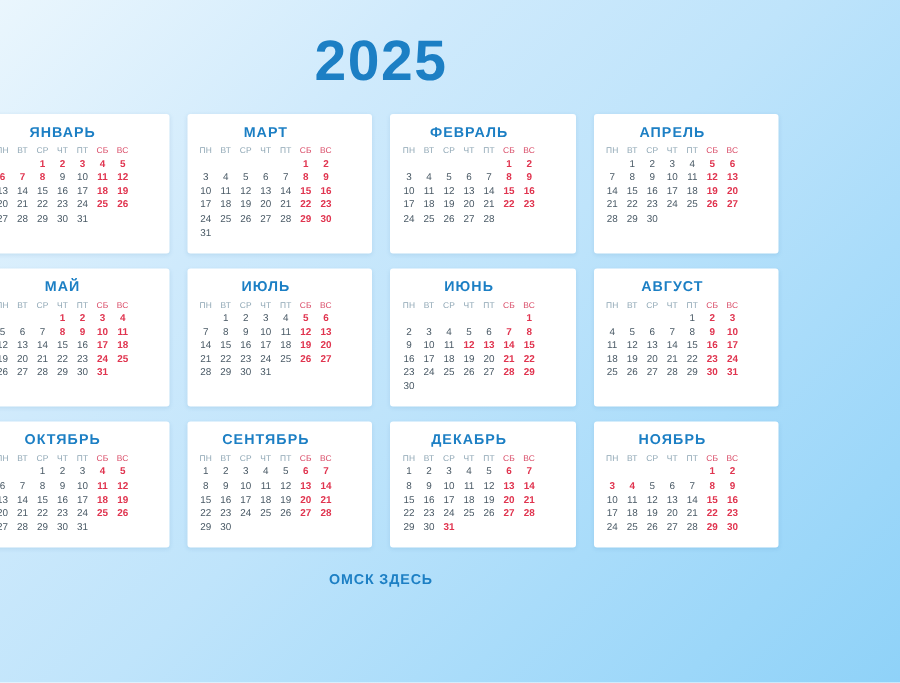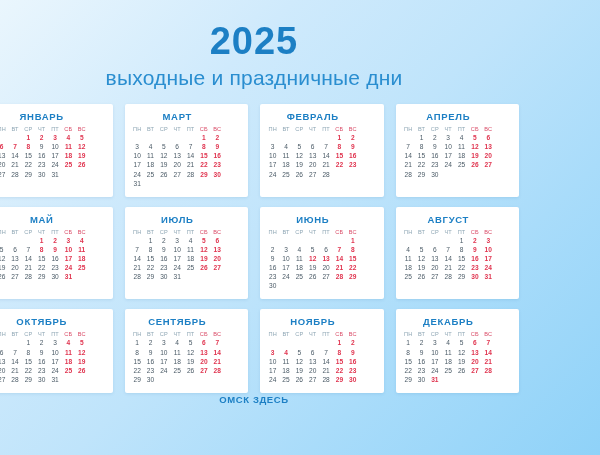--- a/index.html
+++ b/index.html
@@ -97,7 +97,6 @@
 
 <div class="page">
   <div class="year">2025</div>
-  <div class="subtitle">выходные и праздничные дни</div>
   <div class="grid">
       <div class="month">
         <div class="month-name">ЯНВАРЬ</div>

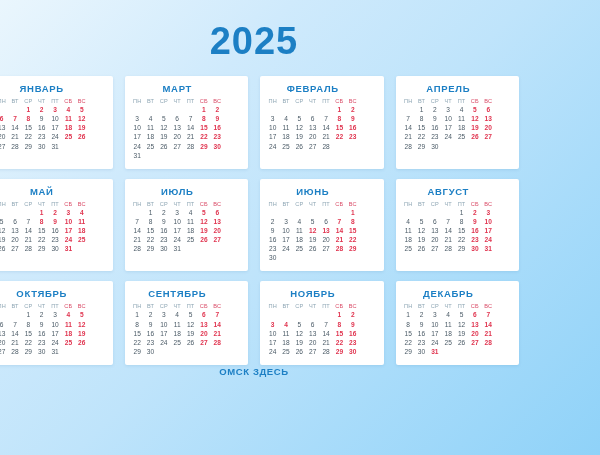--- a/index.html
+++ b/index.html
@@ -747,6 +747,69 @@
         </table>
       </div>
       <div class="month">
+        <div class="month-name">ДЕКАБРЬ</div>
+        <table class="cal">
+          <thead>
+            <tr>
+              <th>пн</th>
+              <th>вт</th>
+              <th>ср</th>
+              <th>чт</th>
+              <th>пт</th>
+              <th class="wend">сб</th>
+              <th class="wend">вс</th>
+            </tr>
+          </thead>
+          <tbody>
+            <tr>
+              <td class="">1</td>
+              <td class="">2</td>
+              <td class="">3</td>
+              <td class="">4</td>
+              <td class="">5</td>
+              <td class="hol">6</td>
+              <td class="hol">7</td>
+            </tr>
+            <tr>
+              <td class="">8</td>
+              <td class="">9</td>
+              <td class="">10</td>
+              <td class="">11</td>
+              <td class="">12</td>
+              <td class="hol">13</td>
+              <td class="hol">14</td>
+            </tr>
+            <tr>
+              <td class="">15</td>
+              <td class="">16</td>
+              <td class="">17</td>
+              <td class="">18</td>
+              <td class="">19</td>
+              <td class="hol">20</td>
+              <td class="hol">21</td>
+            </tr>
+            <tr>
+              <td class="">22</td>
+              <td class="">23</td>
+              <td class="">24</td>
+              <td class="">25</td>
+              <td class="">26</td>
+              <td class="hol">27</td>
+              <td class="hol">28</td>
+            </tr>
+            <tr>
+              <td class="">29</td>
+              <td class="">30</td>
+              <td class="hol">31</td>
+              <td class="empty"></td>
+              <td class="empty"></td>
+              <td class="empty"></td>
+              <td class="empty"></td>
+            </tr>
+          </tbody>
+        </table>
+      </div>
+      <div class="month">
         <div class="month-name">НОЯБРЬ</div>
         <table class="cal">
           <thead>
@@ -809,69 +872,6 @@
           </tbody>
         </table>
       </div>
-      <div class="month">
-        <div class="month-name">ДЕКАБРЬ</div>
-        <table class="cal">
-          <thead>
-            <tr>
-              <th>пн</th>
-              <th>вт</th>
-              <th>ср</th>
-              <th>чт</th>
-              <th>пт</th>
-              <th class="wend">сб</th>
-              <th class="wend">вс</th>
-            </tr>
-          </thead>
-          <tbody>
-            <tr>
-              <td class="">1</td>
-              <td class="">2</td>
-              <td class="">3</td>
-              <td class="">4</td>
-              <td class="">5</td>
-              <td class="hol">6</td>
-              <td class="hol">7</td>
-            </tr>
-            <tr>
-              <td class="">8</td>
-              <td class="">9</td>
-              <td class="">10</td>
-              <td class="">11</td>
-              <td class="">12</td>
-              <td class="hol">13</td>
-              <td class="hol">14</td>
-            </tr>
-            <tr>
-              <td class="">15</td>
-              <td class="">16</td>
-              <td class="">17</td>
-              <td class="">18</td>
-              <td class="">19</td>
-              <td class="hol">20</td>
-              <td class="hol">21</td>
-            </tr>
-            <tr>
-              <td class="">22</td>
-              <td class="">23</td>
-              <td class="">24</td>
-              <td class="">25</td>
-              <td class="">26</td>
-              <td class="hol">27</td>
-              <td class="hol">28</td>
-            </tr>
-            <tr>
-              <td class="">29</td>
-              <td class="">30</td>
-              <td class="hol">31</td>
-              <td class="empty"></td>
-              <td class="empty"></td>
-              <td class="empty"></td>
-              <td class="empty"></td>
-            </tr>
-          </tbody>
-        </table>
-      </div>
     </div>
   <div class="footer">ОМСК ЗДЕСЬ</div>
 </div>

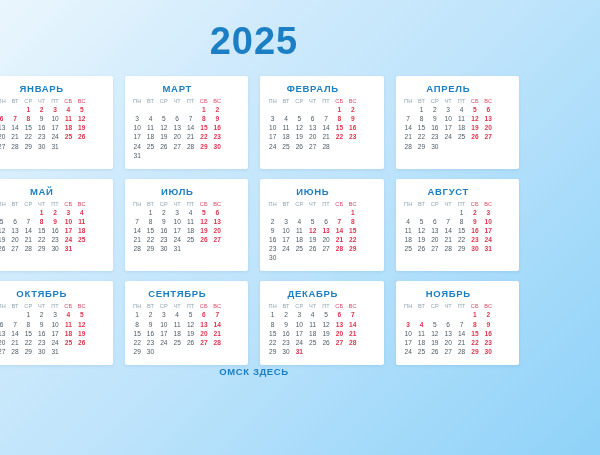--- a/index.html
+++ b/index.html
@@ -85,7 +85,7 @@
   table.cal td.hol { color: #e0344f; font-weight: bold; }
   table.cal td.empty { color: transparent; }
   .footer {
-    margin-top: 1px;
+    margin-top: 16px;
     font-size: 9.5px;
     font-weight: bold;
     color: #1c7fc4;

